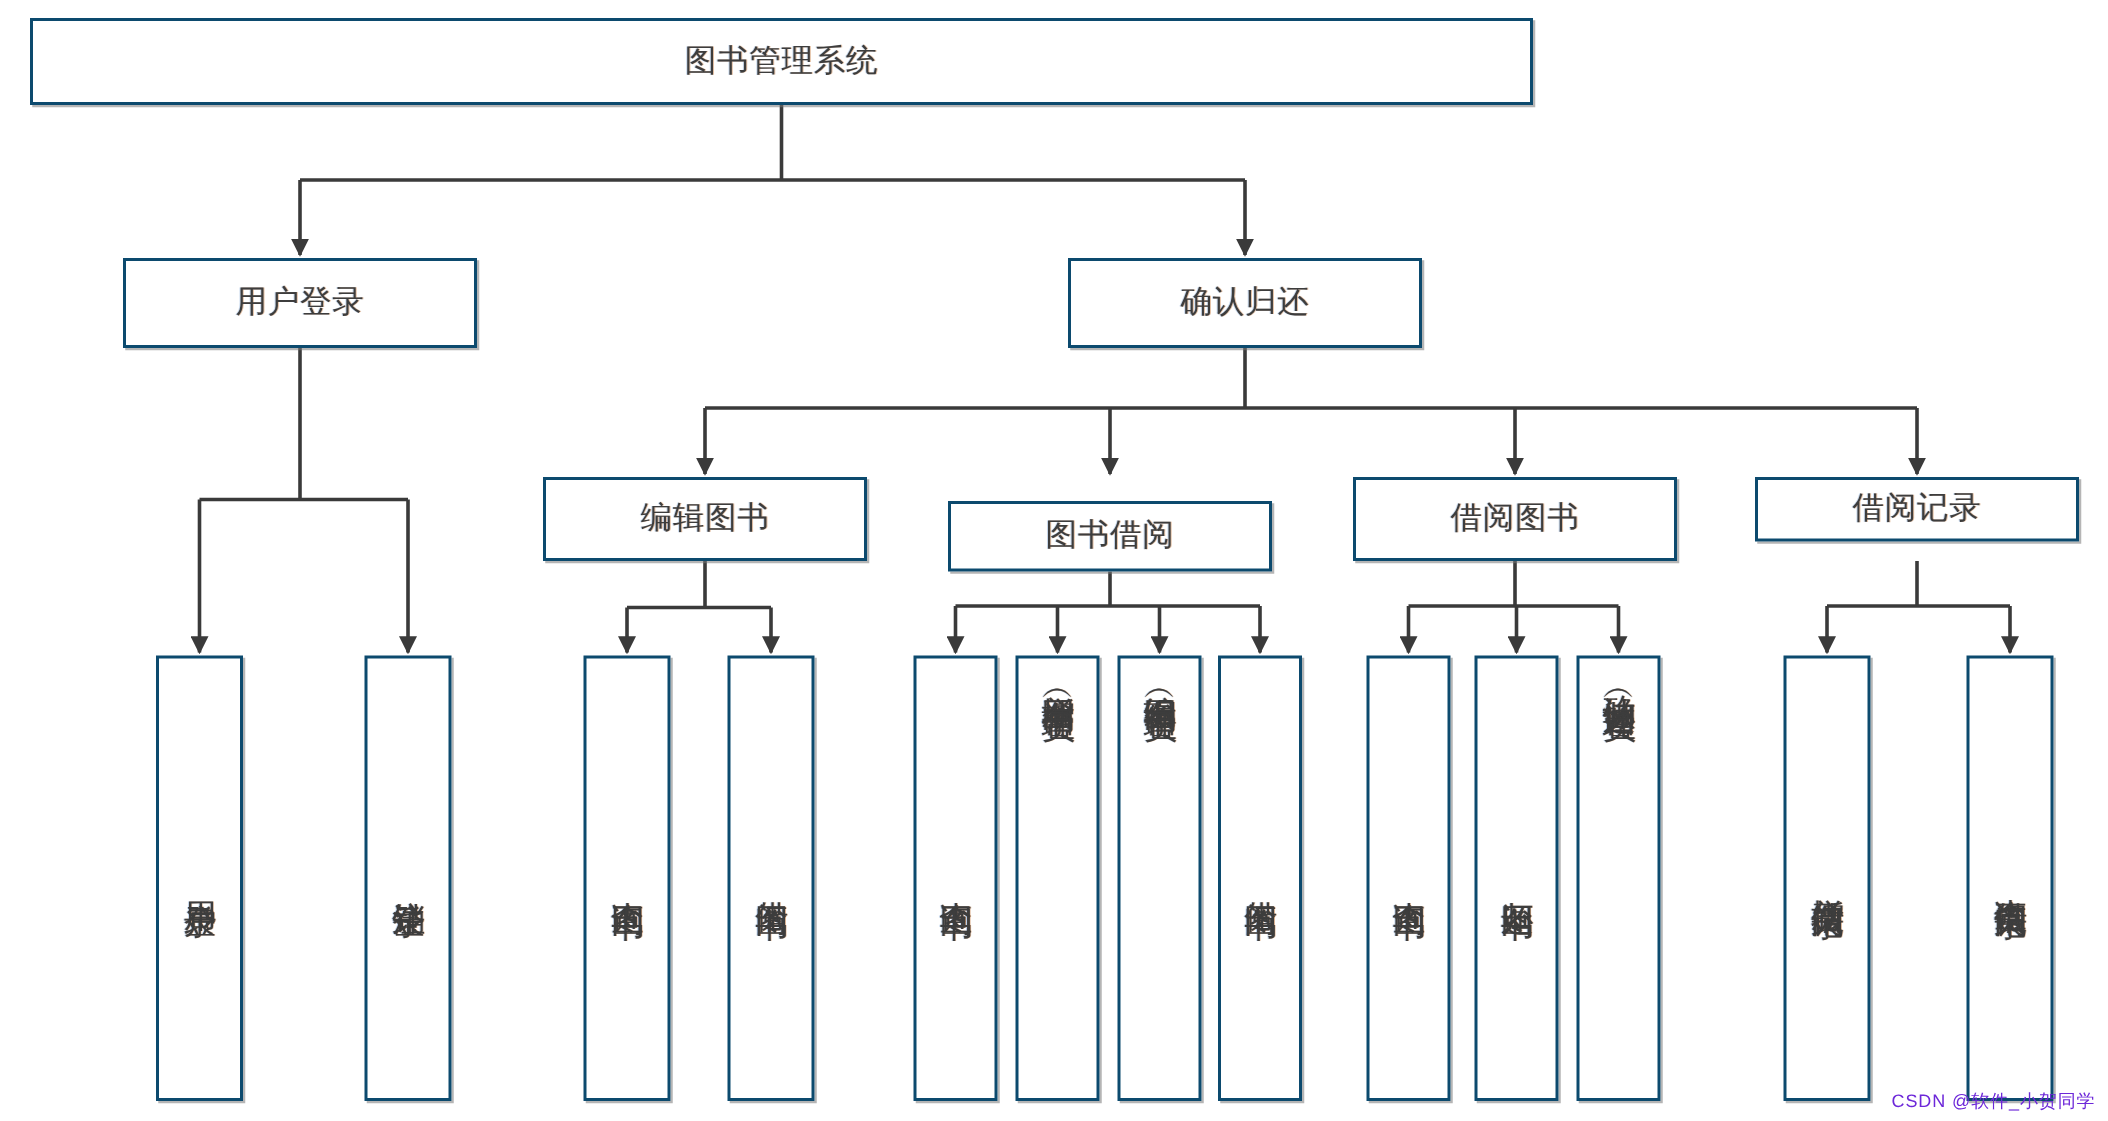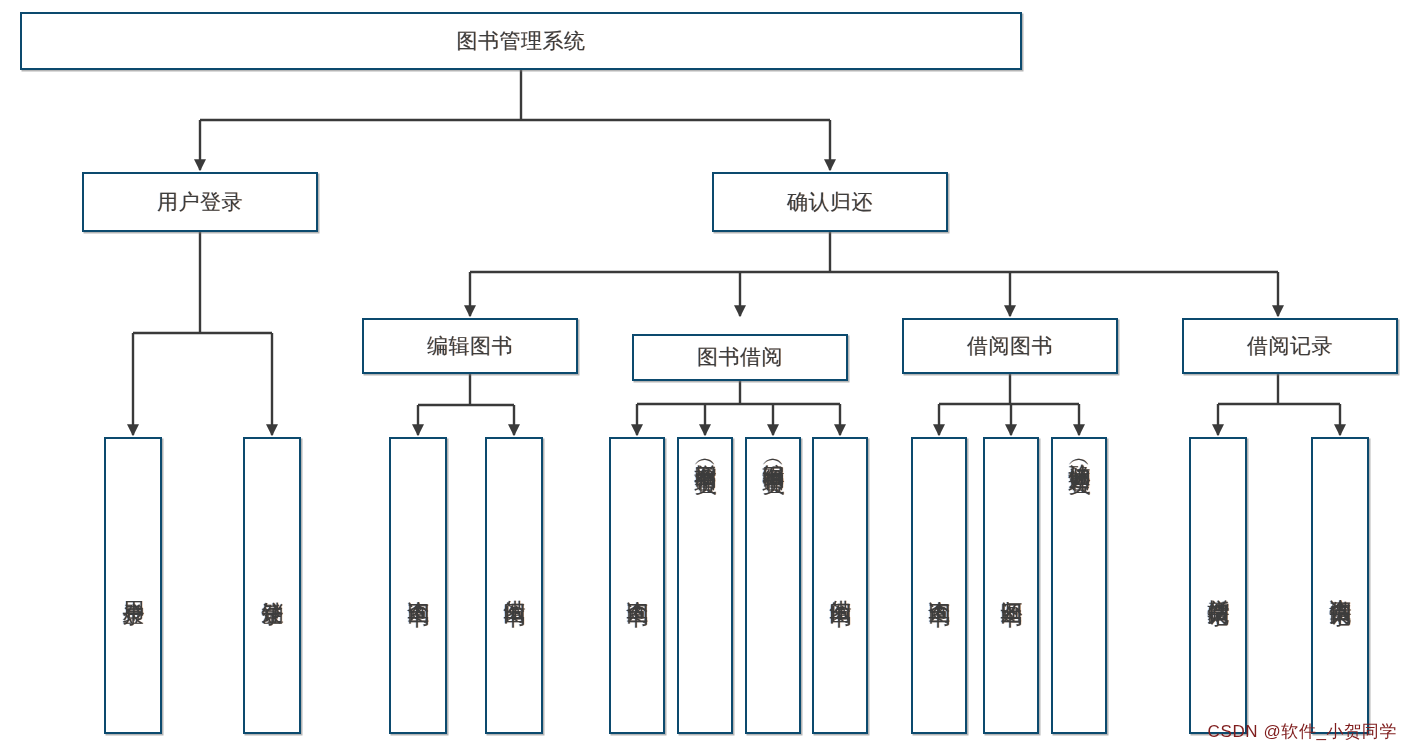--- a/index.html
+++ b/index.html
@@ -119,7 +119,7 @@
   <div class="node" style="left: 902px; top: 318px; width: 216px; height: 56px;">
     <span class="lbl">借阅图书</span>
   </div>
-  <div class="node" style="left: 1170px; top: 318px; width: 216px; height: 56px; margin-left: 12px;">
+  <div class="node" style="left: 1170px; top: 318px; width: 216px; height: 43px;">
     <span class="lbl">借阅记录</span>
   </div>
 

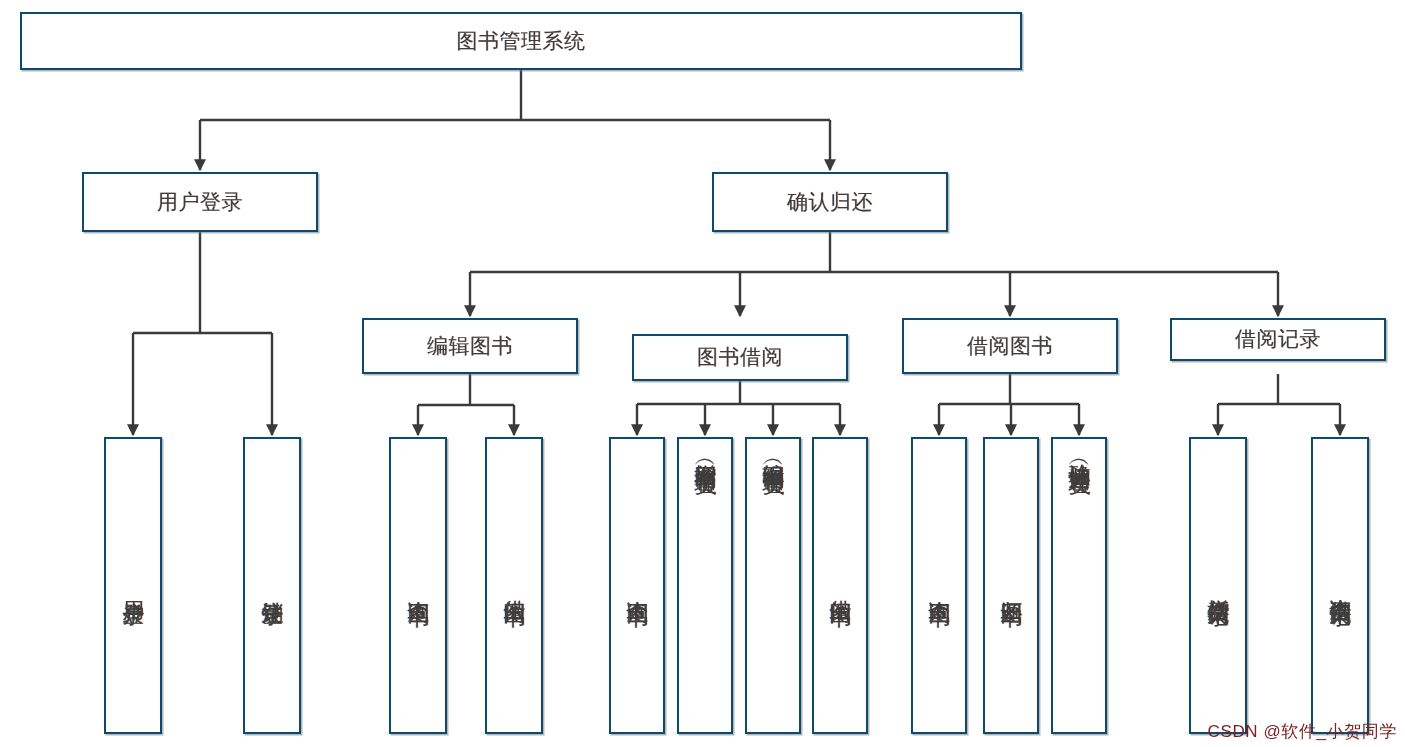--- a/index.html
+++ b/index.html
@@ -44,8 +44,8 @@
   #watermark{
     position:absolute;
     right:8px;bottom:4px;
-    font-size:17px;
-    color:#7f1d1d;
+    font-size:12px;
+    color:#6d28d9;
     letter-spacing:.6px;
     white-space:nowrap;
     pointer-events:none;

